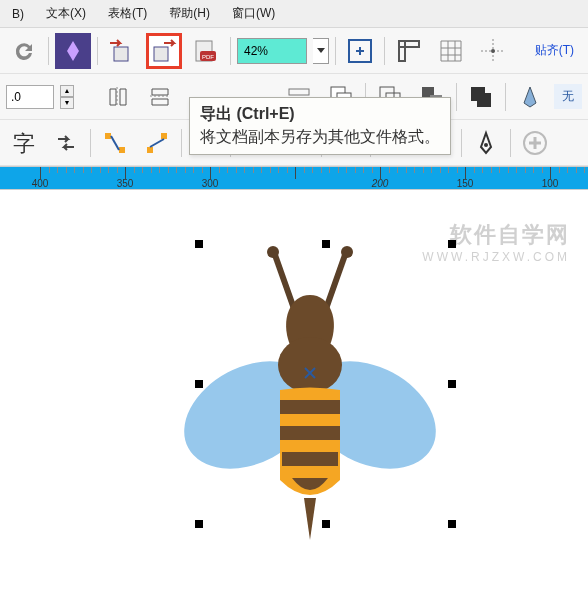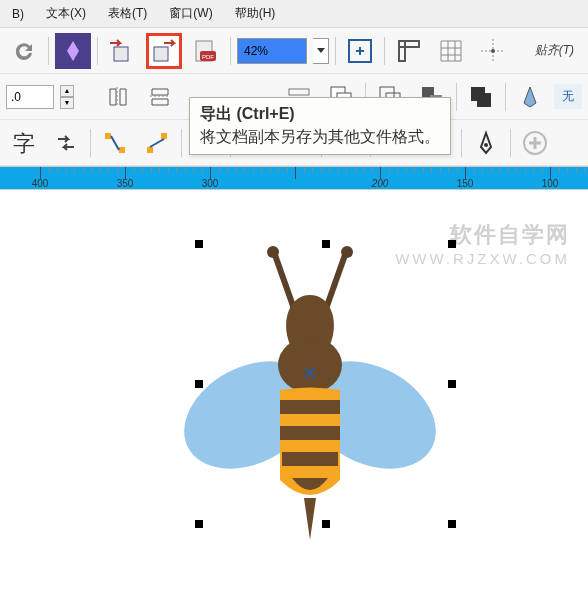--- a/index.html
+++ b/index.html
@@ -190,8 +190,8 @@
   <div class="menuitem">B)</div>
   <div class="menuitem">文本(X)</div>
   <div class="menuitem">表格(T)</div>
+  <div class="menuitem">帮助(H)</div>
   <div class="menuitem">窗口(W)</div>
-  <div class="menuitem">帮助(H)</div>
 </div>
 
 <div class="toolbar">

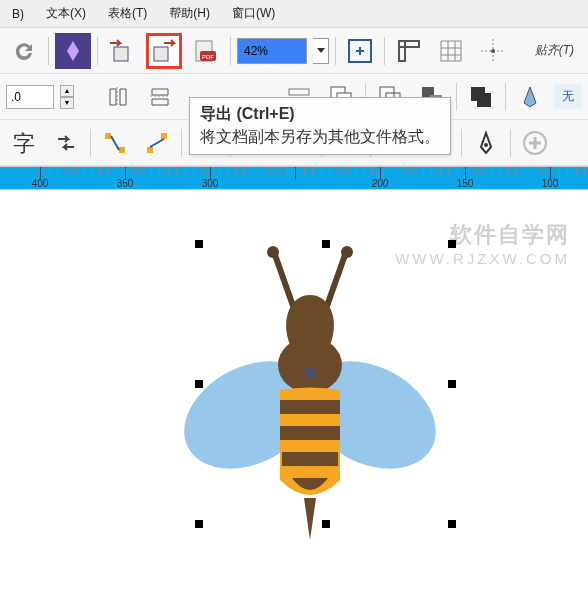--- a/index.html
+++ b/index.html
@@ -62,7 +62,7 @@
     border: 1px solid #999;
     font-size: 12px;
     padding: 0 6px;
-    background: #3b82f6;
+    background: #5eead4;
   }
   .dropdown-arrow {
     width: 16px;

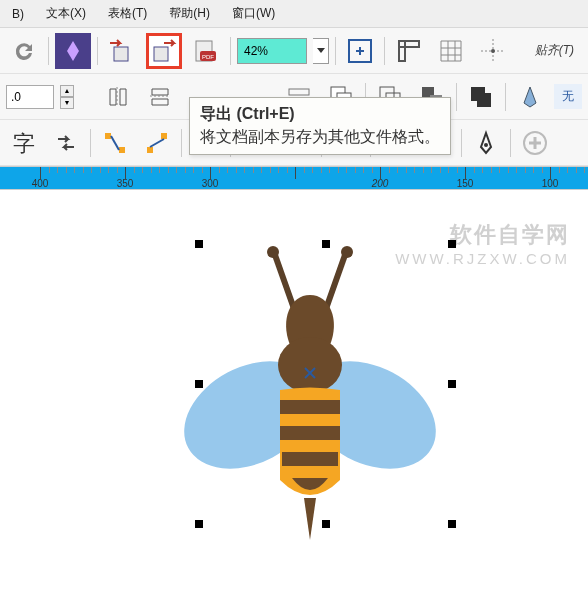--- a/index.html
+++ b/index.html
@@ -118,8 +118,7 @@
   .right-label {
     margin-left: auto;
     padding: 4px 8px;
-    color: #404040;
-    font-style: italic;
+    color: #1d4ed8;
   }
   .ruler {
     height: 24px;

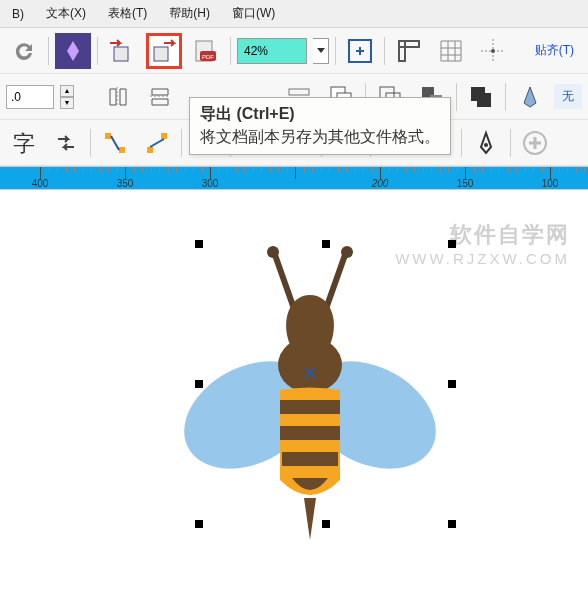--- a/index.html
+++ b/index.html
@@ -164,7 +164,7 @@
     pointer-events: none;
   }
   .watermark .sub {
-    font-size: 15px;
+    font-size: 12px;
     letter-spacing: 3px;
     font-weight: normal;
   }

